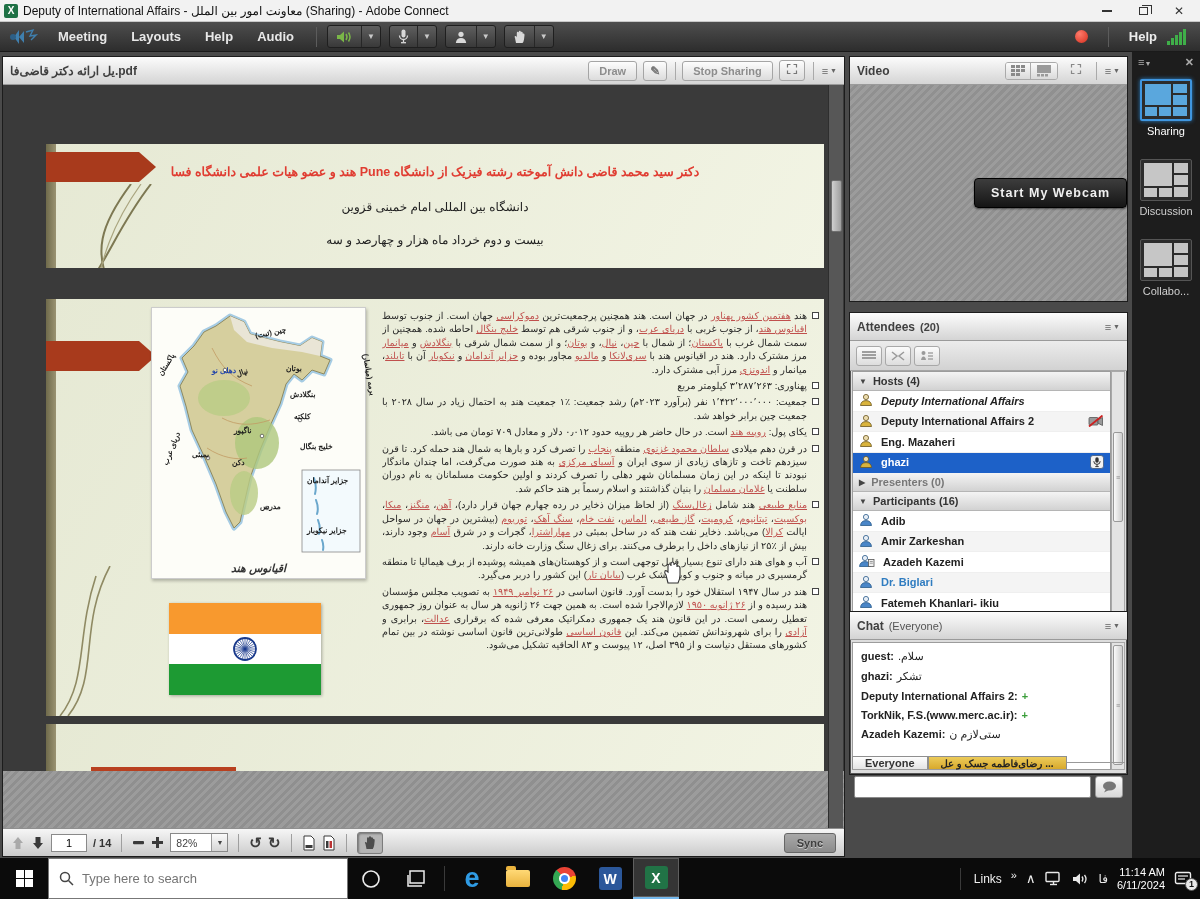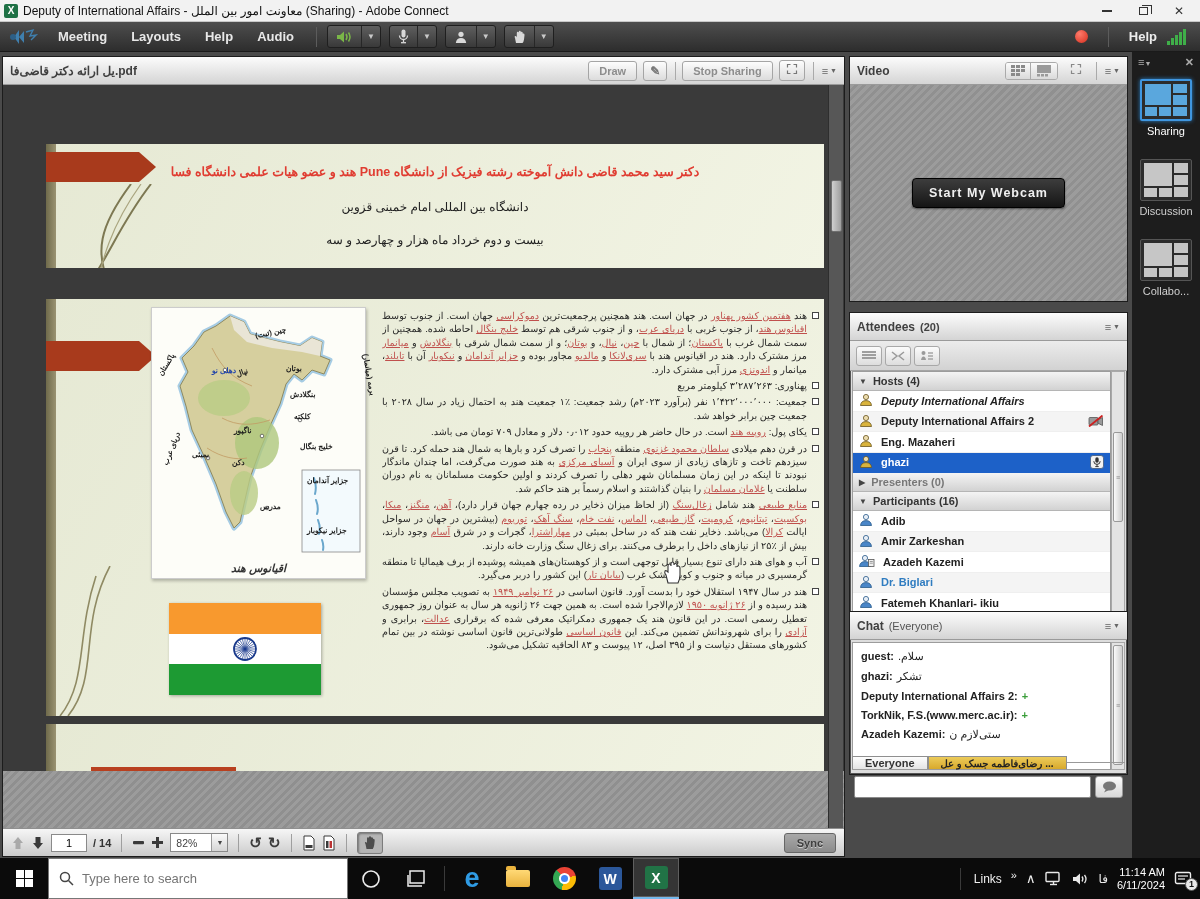--- a/index.html
+++ b/index.html
@@ -76,7 +76,7 @@
 
 
 #video-pod{left:849px;top:56px;width:279px;height:246px}
-.video-body{position:absolute;left:0;top:28px;right:0;bottom:0;display:flex;align-items:center;justify-content:center}
+.video-body{position:absolute;left:0;top:28px;right:0;bottom:0;display:flex;align-items:center;justify-content:flex-end}
 .webcam-btn{background:linear-gradient(#3d3d3d,#151515);border:1px solid #000;border-radius:4px;color:#f0f0f0;font-size:12.5px;font-weight:bold;letter-spacing:1px;padding:7px 16px;box-shadow:0 1px 2px rgba(0,0,0,.5)}
 .seg{display:flex;border:1px solid #aaa;border-radius:3px;overflow:hidden;margin-left:6px}
 .seg span{padding:2px 5px;background:linear-gradient(#fbfbfb,#dadada);display:flex;align-items:center}

